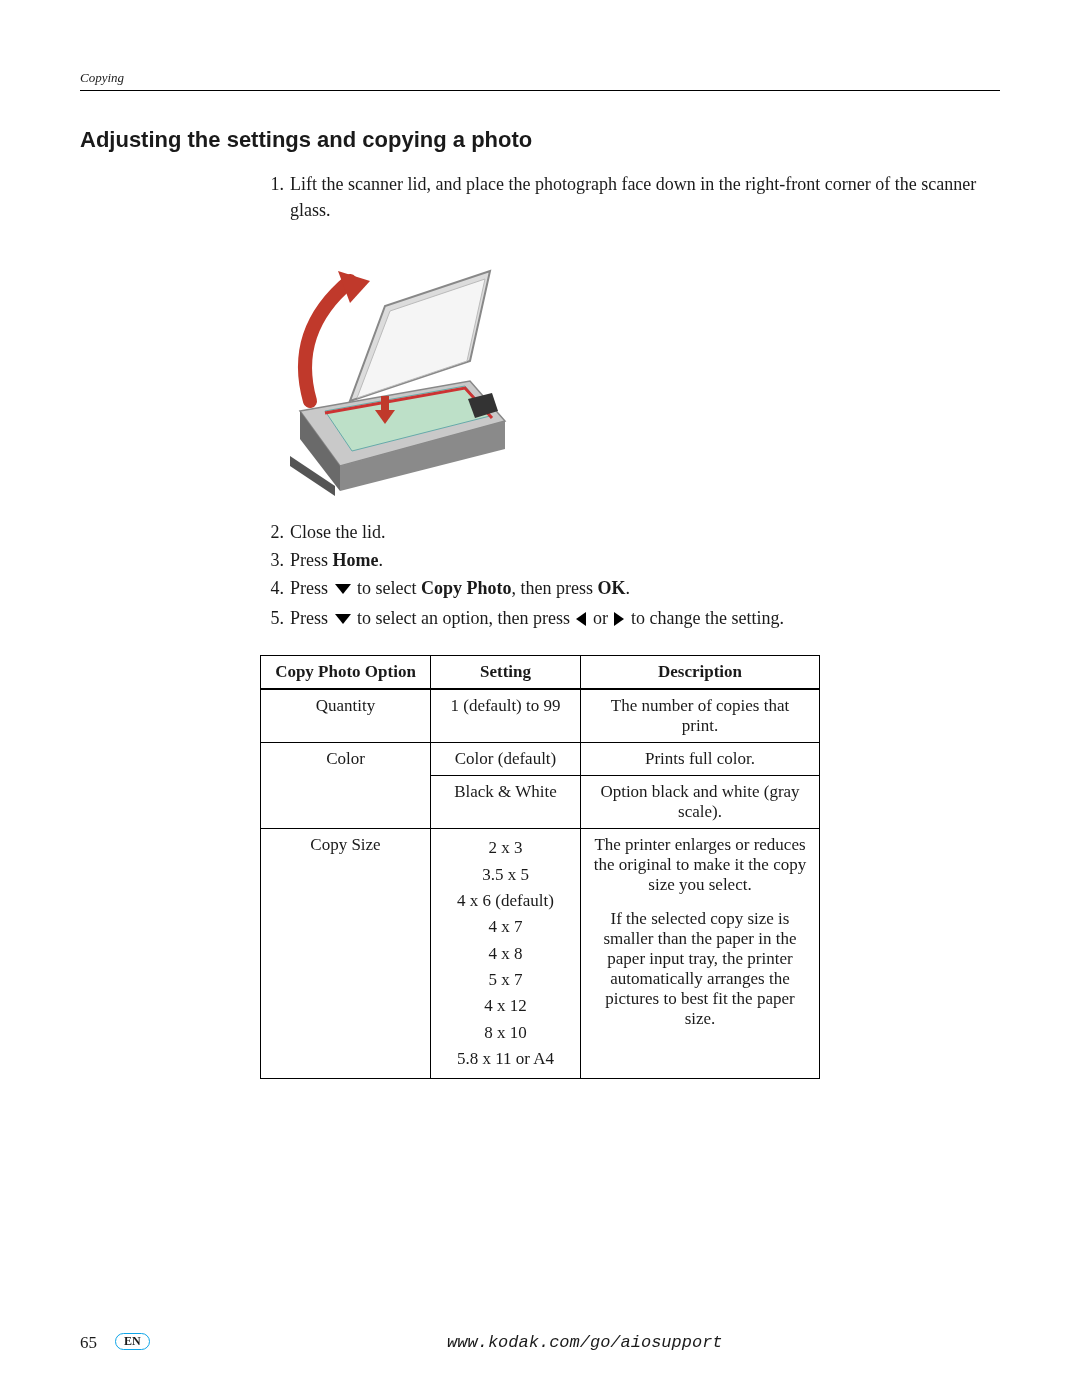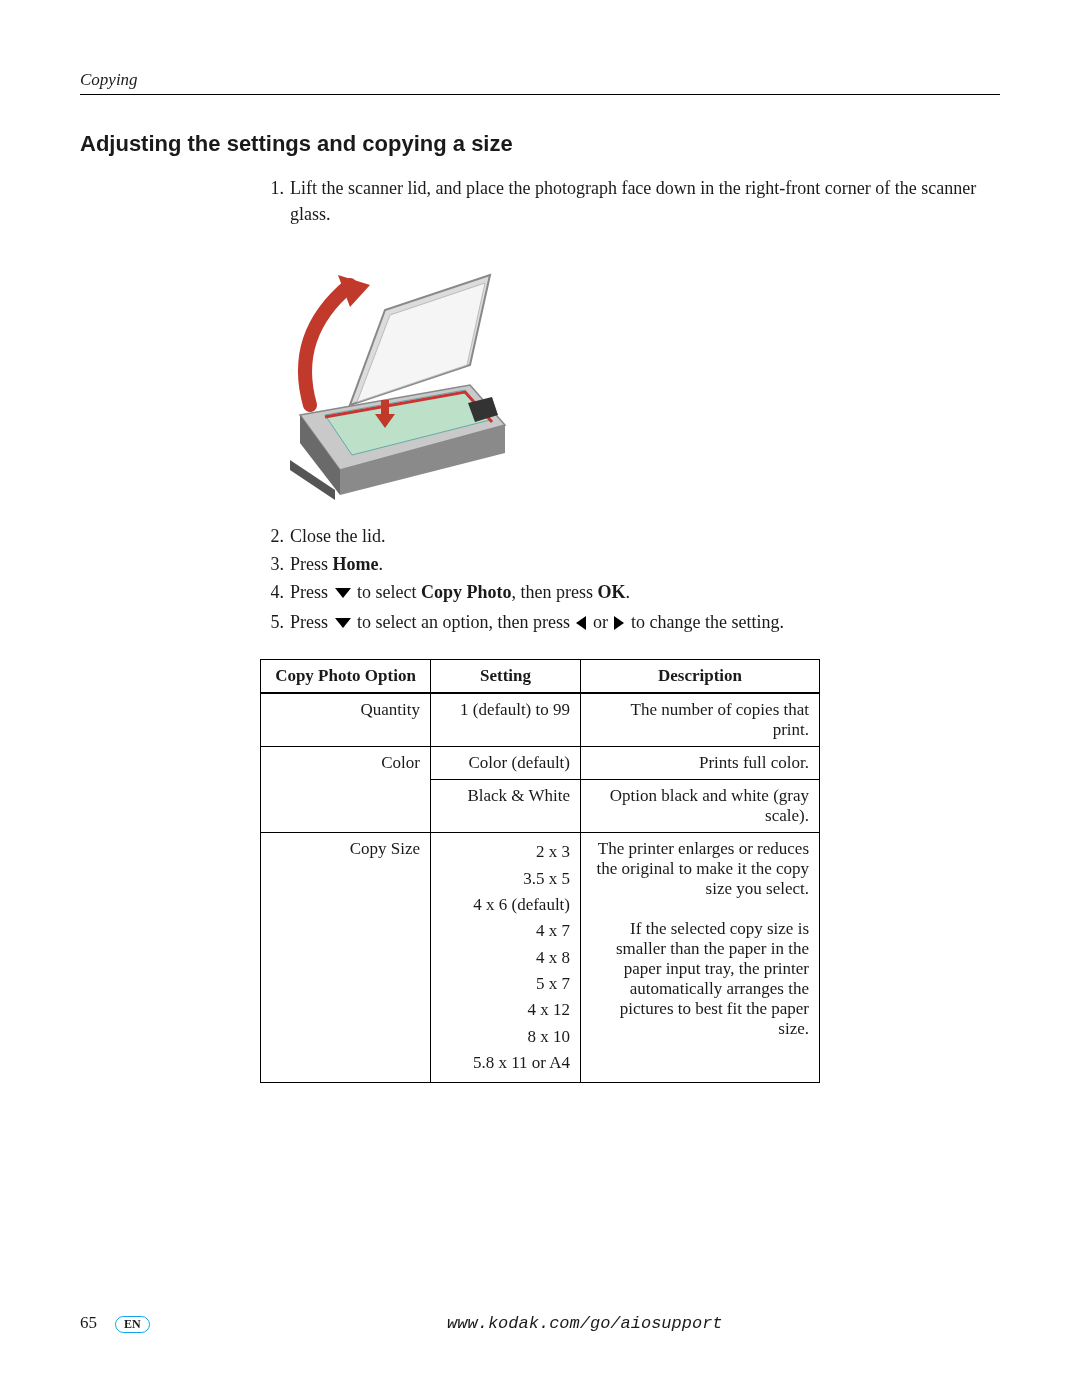--- a/index.html
+++ b/index.html
@@ -15,7 +15,7 @@
   }
   .section-header {
     font-style: italic;
-    font-size: 17px;
+    font-size: 13px;
     border-bottom: 1px solid #000;
     padding-bottom: 4px;
     margin-bottom: 36px;

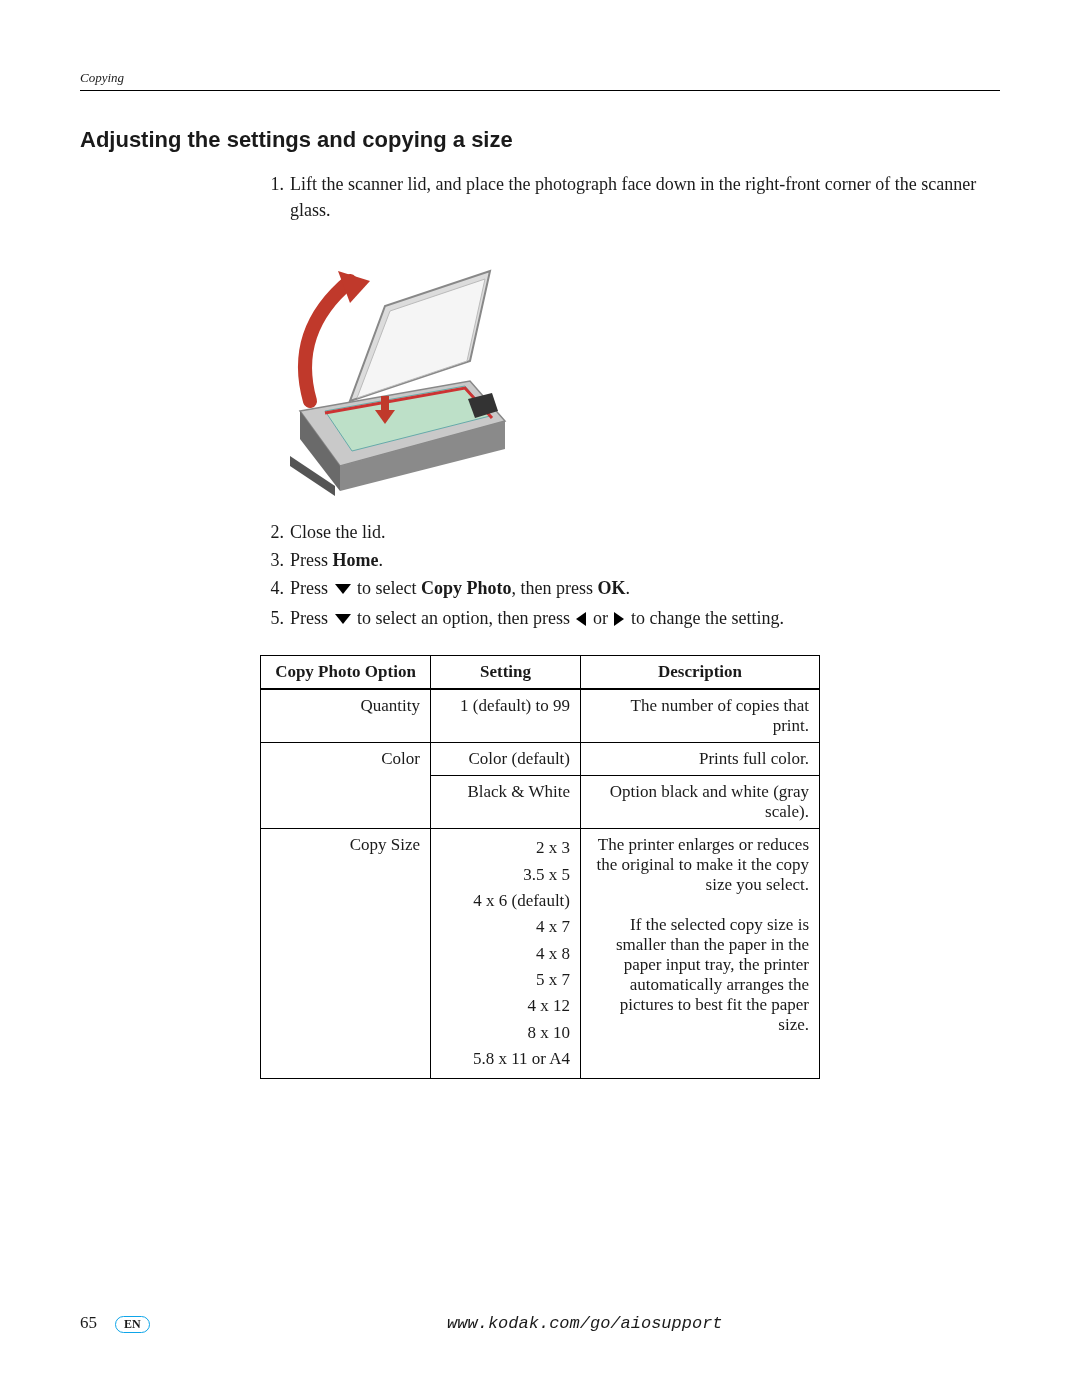--- a/index.html
+++ b/index.html
@@ -97,7 +97,7 @@
 
 <div class="section-header">Copying</div>
 
-<div class="heading">Adjusting the settings and copying a size</div>
+<div class="heading">Adjusting the settings and copying a photo</div>
 
 <ol class="step-list">
   <li class="step">

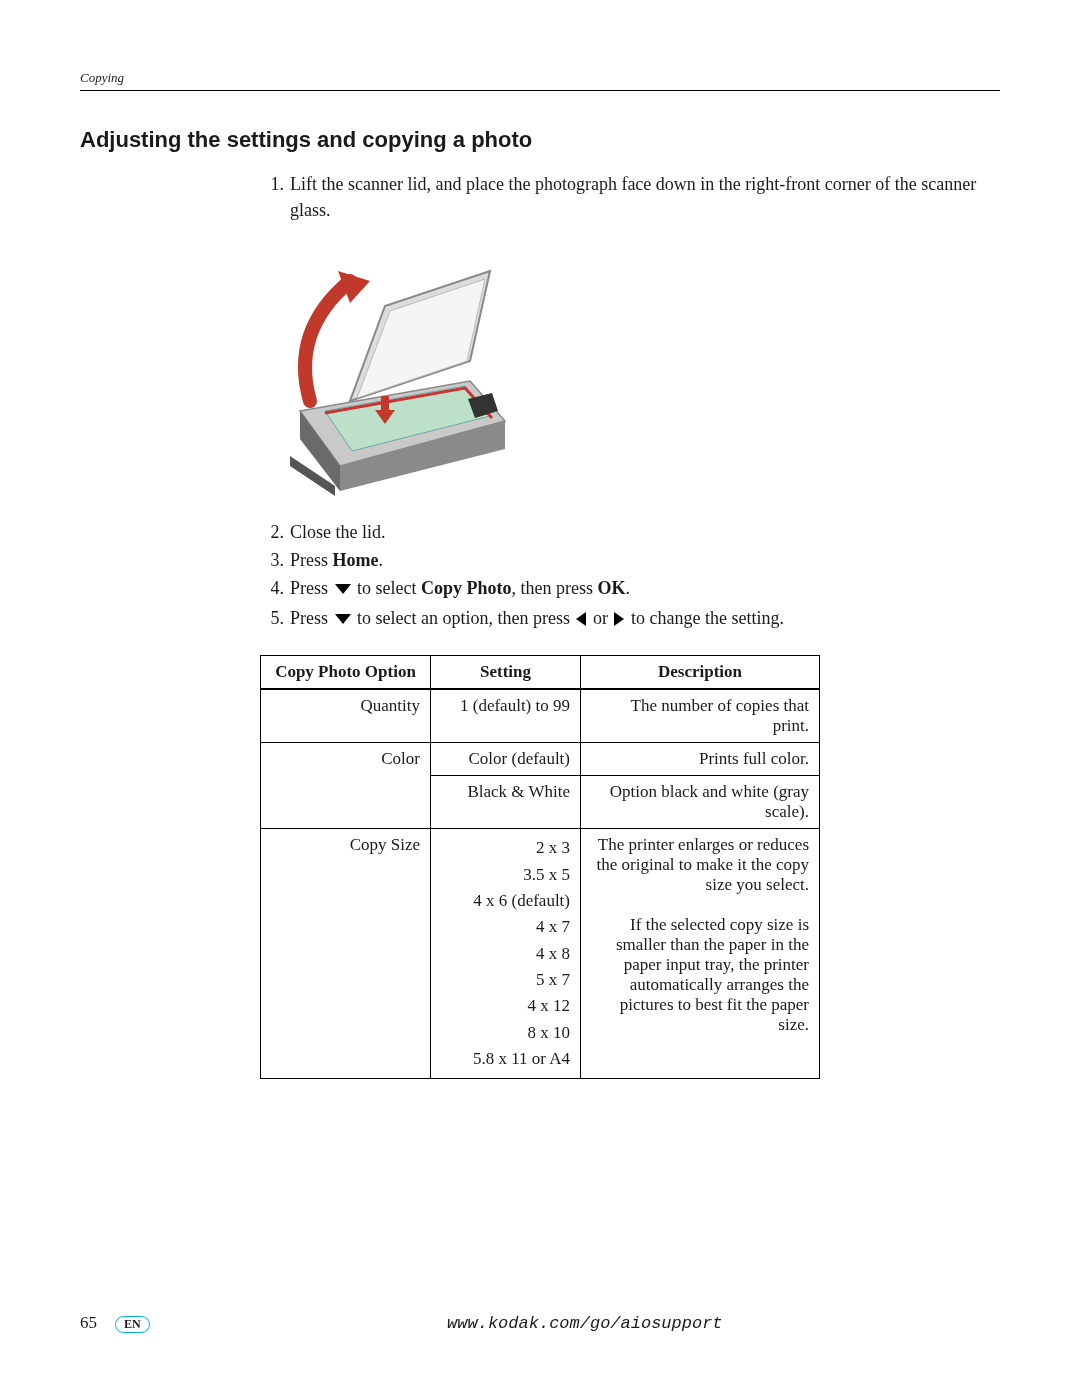--- a/index.html
+++ b/index.html
@@ -63,7 +63,7 @@
   table.options th, table.options td {
     border: 1px solid #000;
     padding: 6px 10px;
-    text-align: right;
+    text-align: center;
     vertical-align: top;
   }
   table.options th {

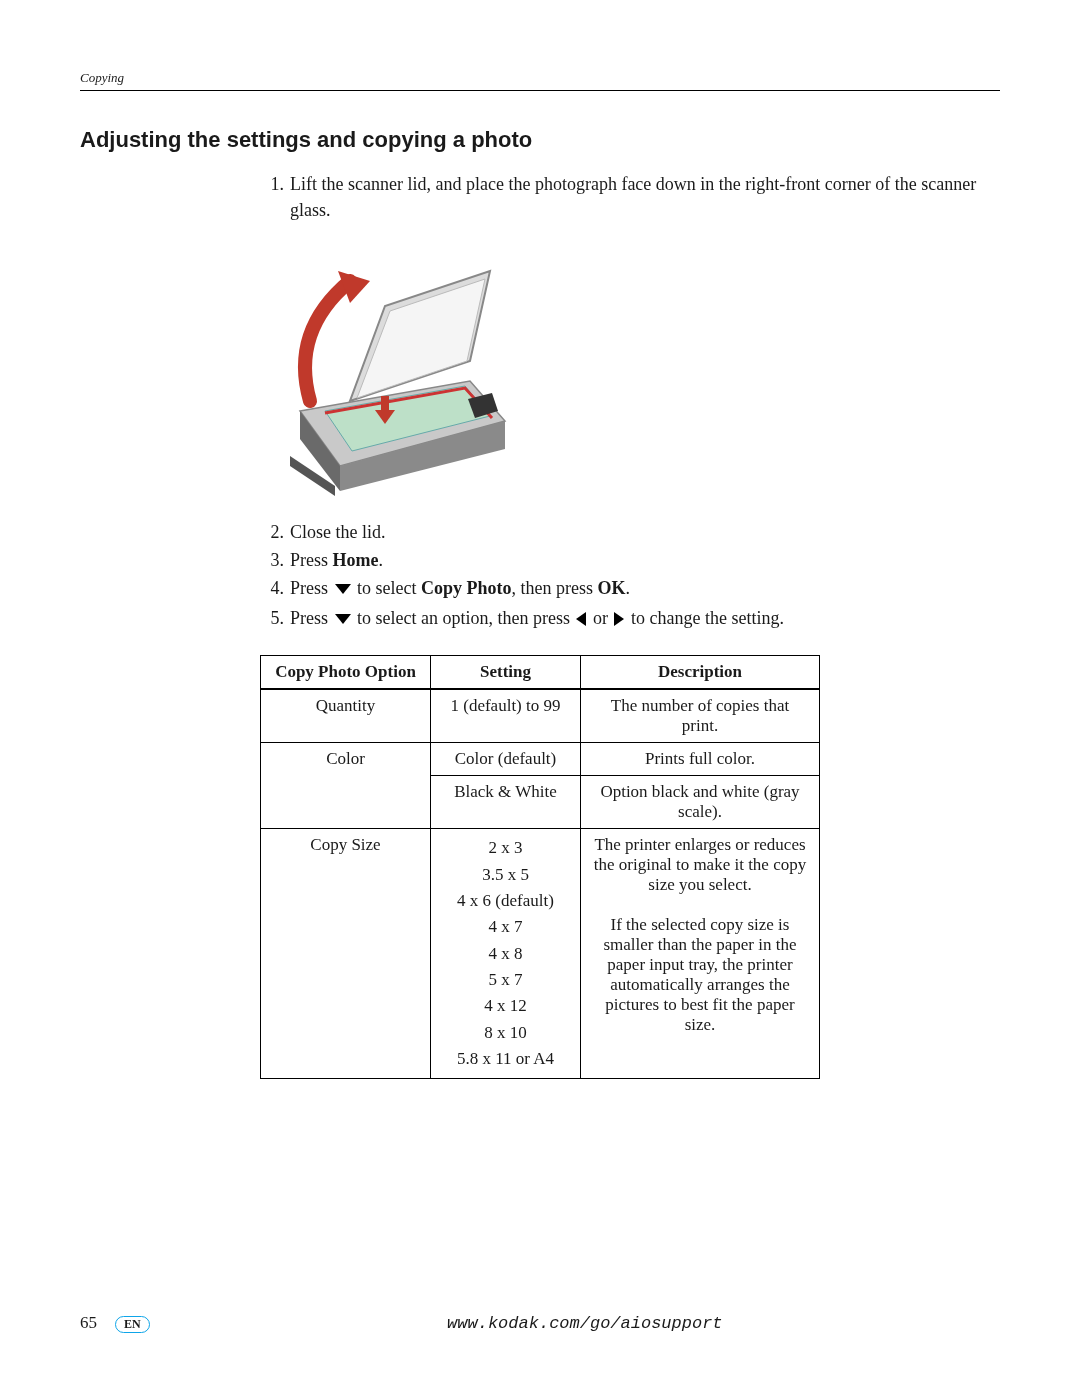--- a/index.html
+++ b/index.html
@@ -210,7 +210,7 @@
         </div>
       </td>
       <td>
-        <div style="margin-bottom:20px;">The printer enlarges or reduces the original to make it the copy size you select.</div>
+        <div style="margin-bottom:14px;">The printer enlarges or reduces the original to make it the copy size you select.</div>
         <div>If the selected copy size is smaller than the paper in the paper input tray, the printer automatically arranges the pictures to best fit the paper size.</div>
       </td>
     </tr>

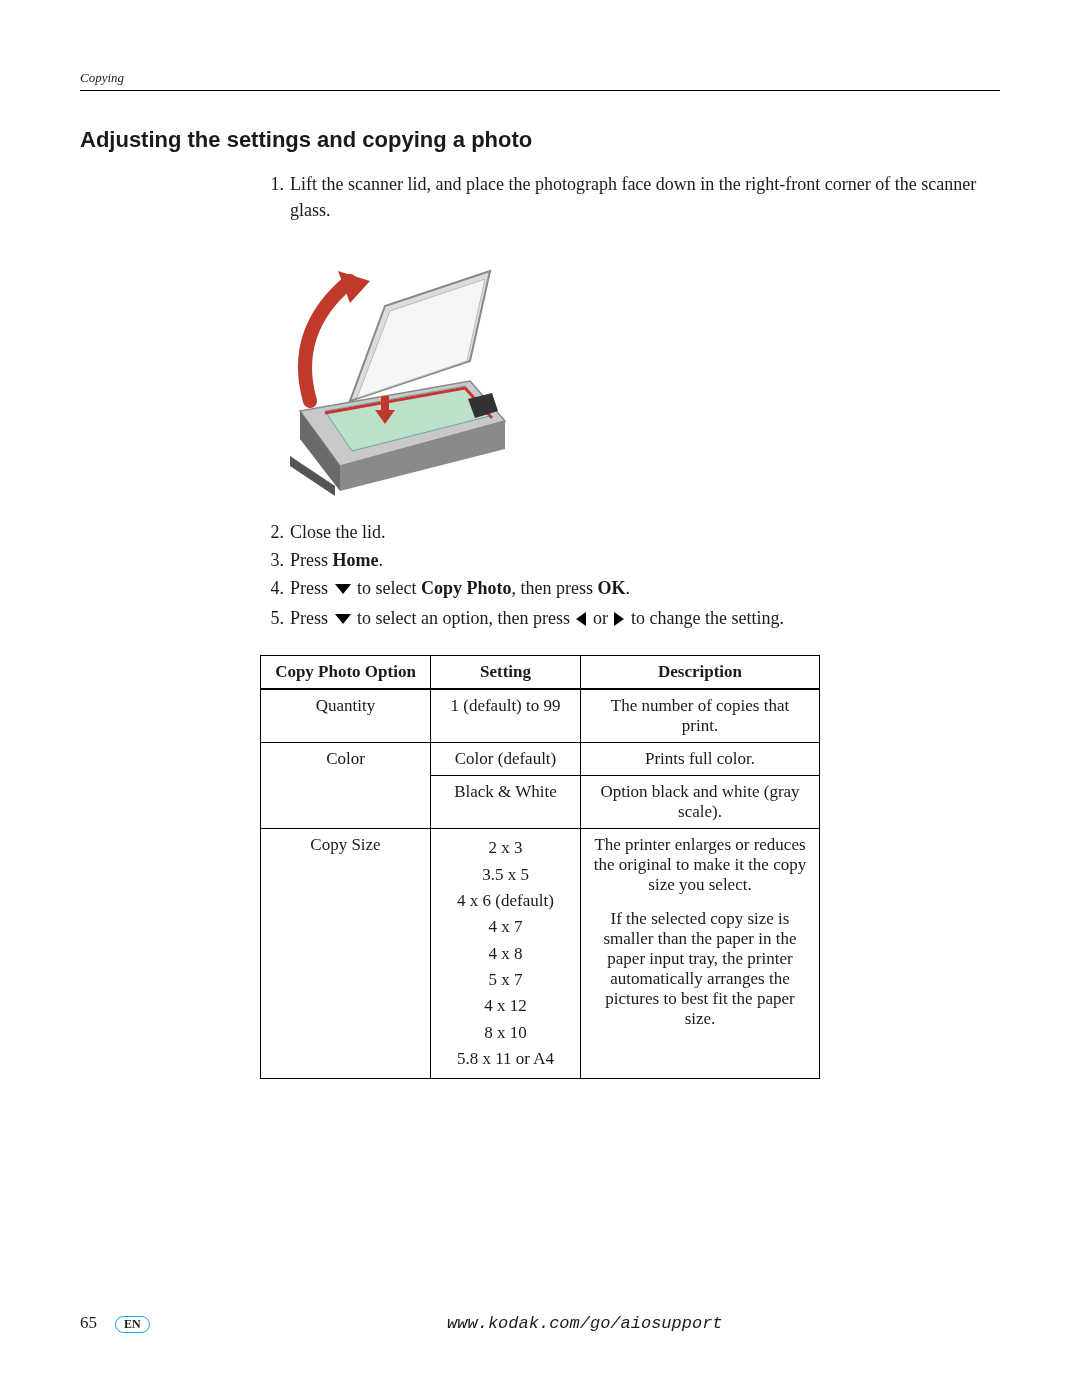--- a/index.html
+++ b/index.html
@@ -74,11 +74,11 @@
   .size-list div { line-height: 1.55; }
   .footer {
     position: absolute;
-    bottom: 64px;
+    bottom: 44px;
     left: 80px;
     right: 80px;
     display: flex;
-    align-items: flex-end;
+    align-items: flex-start;
     font-size: 17px;
   }
   .page-num { margin-right: 18px; }

